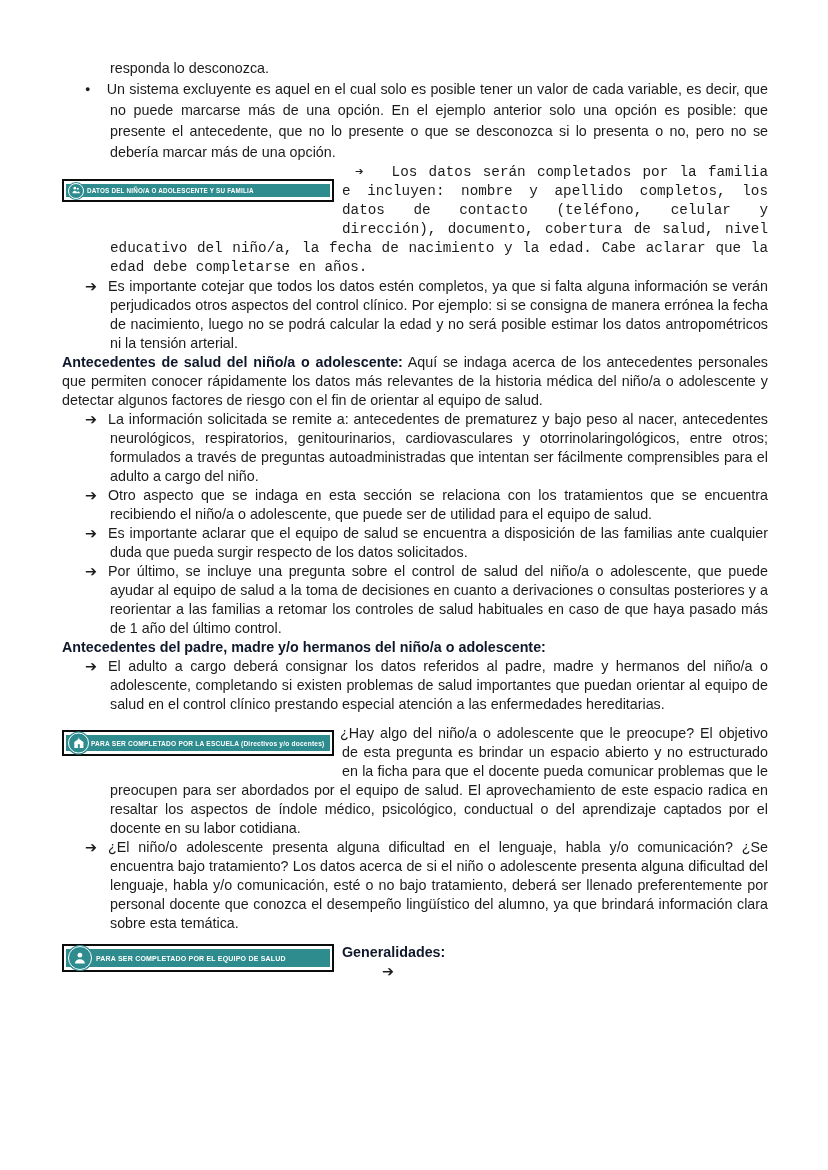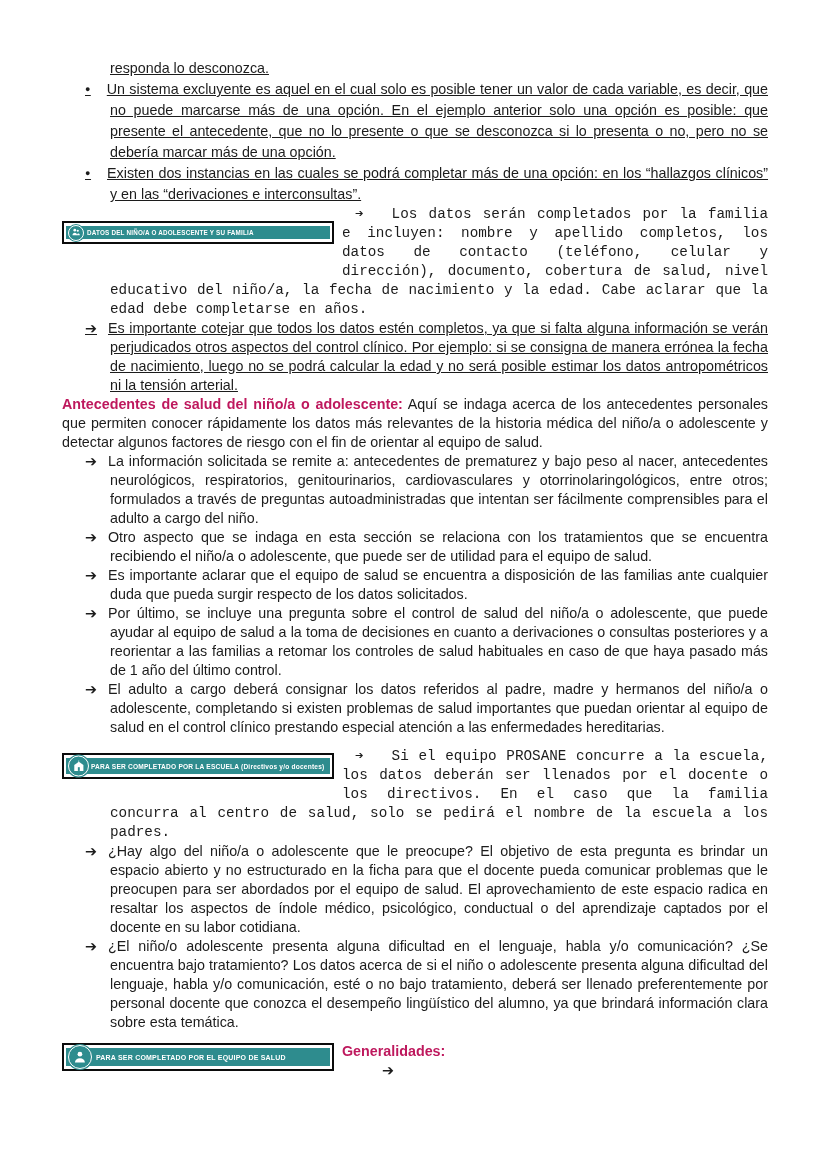--- a/index.html
+++ b/index.html
@@ -13,7 +13,7 @@
     text-align:justify;
   }
   
-  .intro{line-height:21px;text-decoration:underline;}
+  .intro{line-height:21px;}
   .cont{padding-left:48px;}
   
   .li{padding-left:48px; text-indent:-48px;}

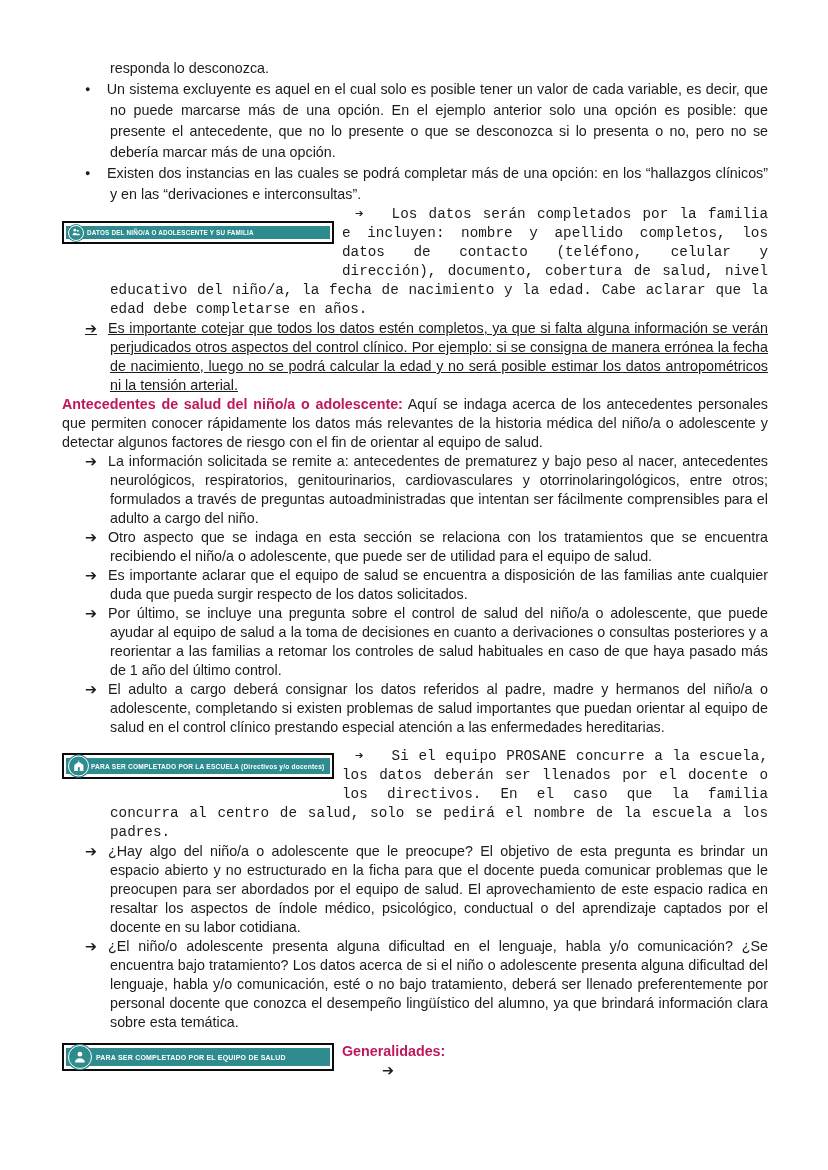--- a/index.html
+++ b/index.html
@@ -61,7 +61,6 @@
   <div class="intro">
     <p class="cont"><span>responda lo desconozca.</span></p>
     <div class="li"><span class="mk-b">●</span><span class="txt">Un sistema excluyente es aquel en el cual solo es posible tener un valor de cada variable, es decir, que no puede marcarse más de una opción. En el ejemplo anterior solo una opción es posible: que presente el antecedente, que no lo presente o que se desconozca si lo presenta o no, pero no se debería marcar más de una opción.</span></div>
-    <div class="li"><span class="mk-b">●</span><span class="txt">Existen dos instancias en las cuales se podrá completar más de una opción: en los “hallazgos clínicos” y en las “derivaciones e interconsultas”.</span></div>
   </div>
 
   <section>

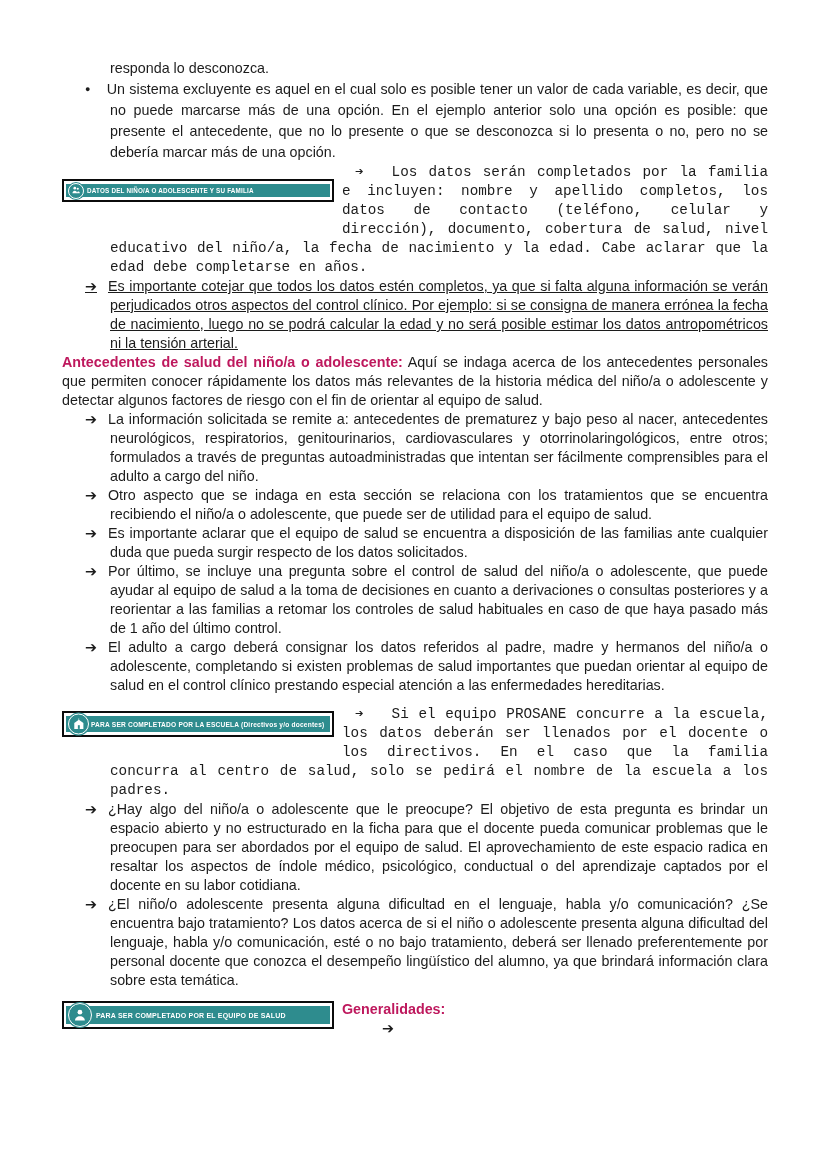--- a/index.html
+++ b/index.html
@@ -45,7 +45,7 @@
   .b3 .bcircle{width:24px; height:24px;}
   .bcircle svg{width:72%; height:72%;}
   b,.bold{font-weight:bold; color:#be185d;}
-  .clear{clear:both;text-decoration:underline;}
+  .clear{clear:both;}
   .sec-escuela{margin-top:10px;}
   .sec-equipo{margin-top:10px;}
   

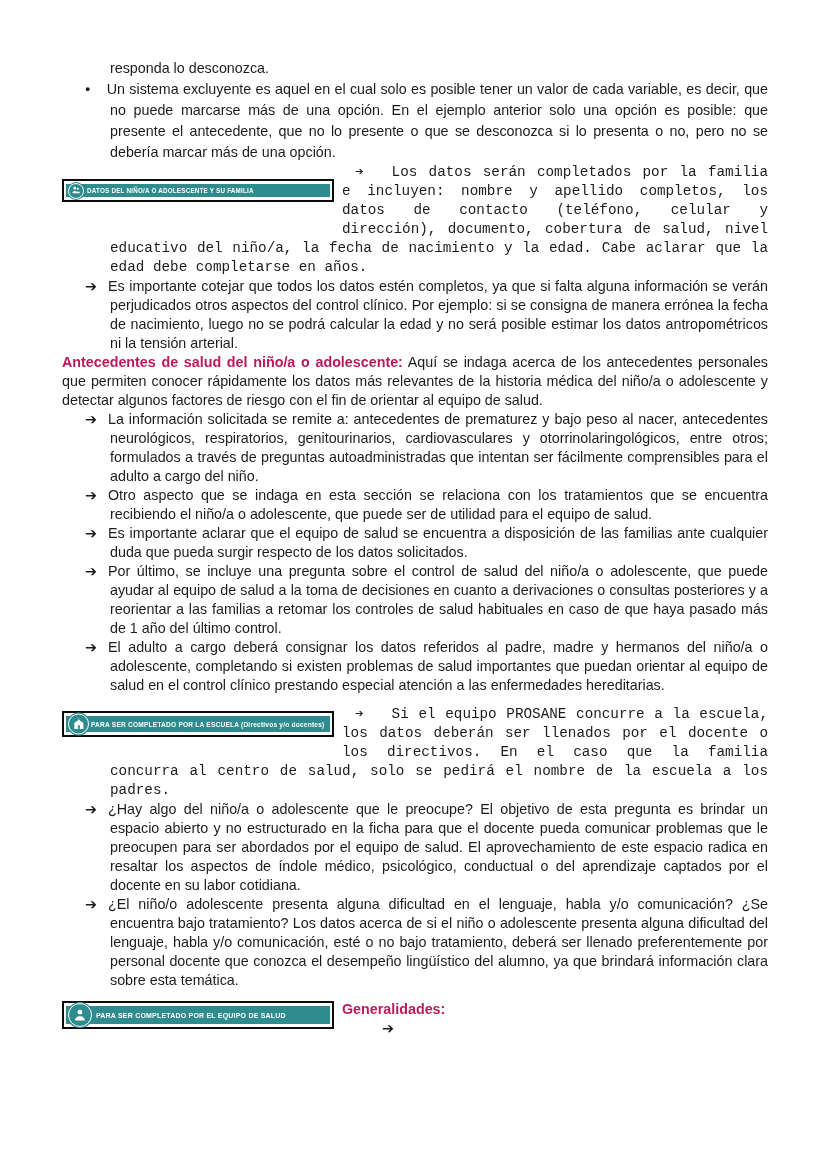--- a/index.html
+++ b/index.html
@@ -44,7 +44,7 @@
   .b2 .bcircle{width:21px; height:21px;}
   .b3 .bcircle{width:24px; height:24px;}
   .bcircle svg{width:72%; height:72%;}
-  b,.bold{font-weight:bold; color:#be185d;}
+  b,.bold{font-weight:bold; color:#0f172a;}
   .clear{clear:both;}
   .sec-escuela{margin-top:10px;}
   .sec-equipo{margin-top:10px;}

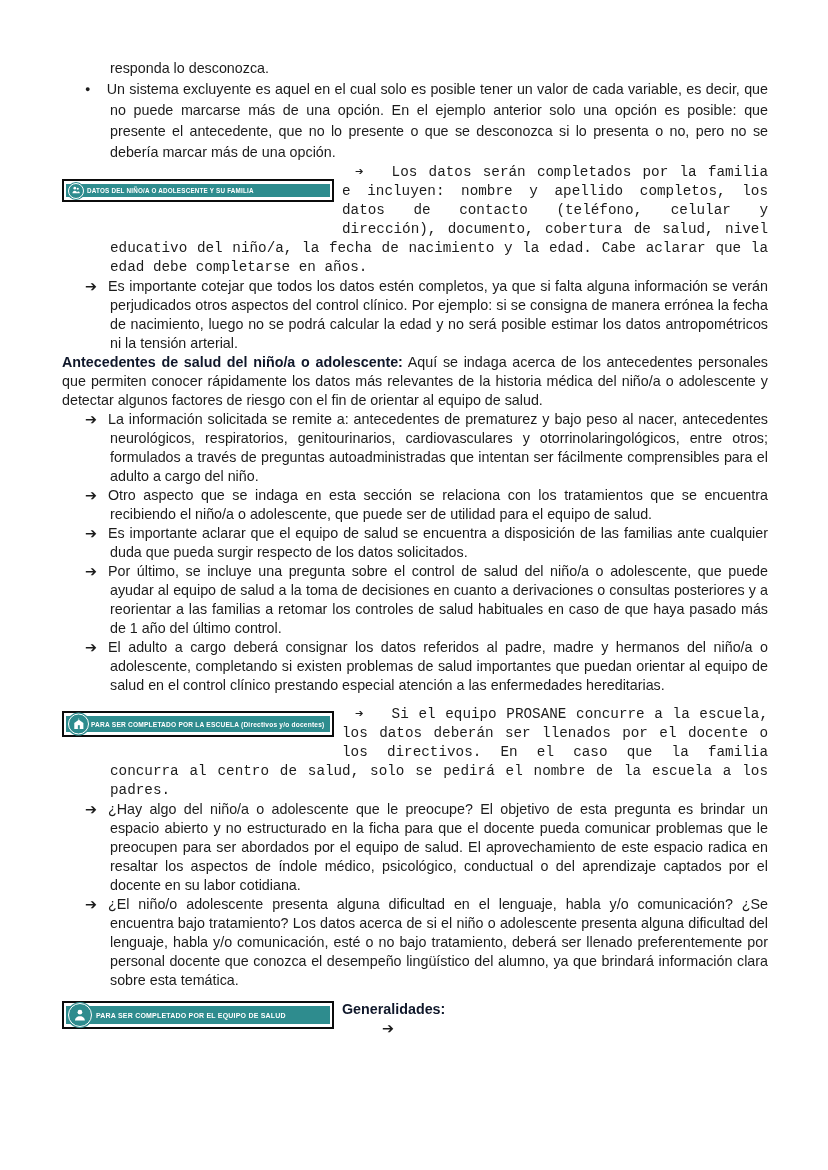--- a/index.html
+++ b/index.html
@@ -92,6 +92,7 @@
   </section>
 
   <section>
+    <p><b>Antecedentes del padre, madre y/o hermanos del niño/a o adolescente:</b></p>
     <div class="li"><span class="mk-a">➔</span><span class="txt">El adulto a cargo deberá consignar los datos referidos al padre, madre y hermanos del niño/a o adolescente, completando si existen problemas de salud importantes que puedan orientar al equipo de salud en el control clínico prestando especial atención a las enfermedades hereditarias.</span></div>
   </section>
 

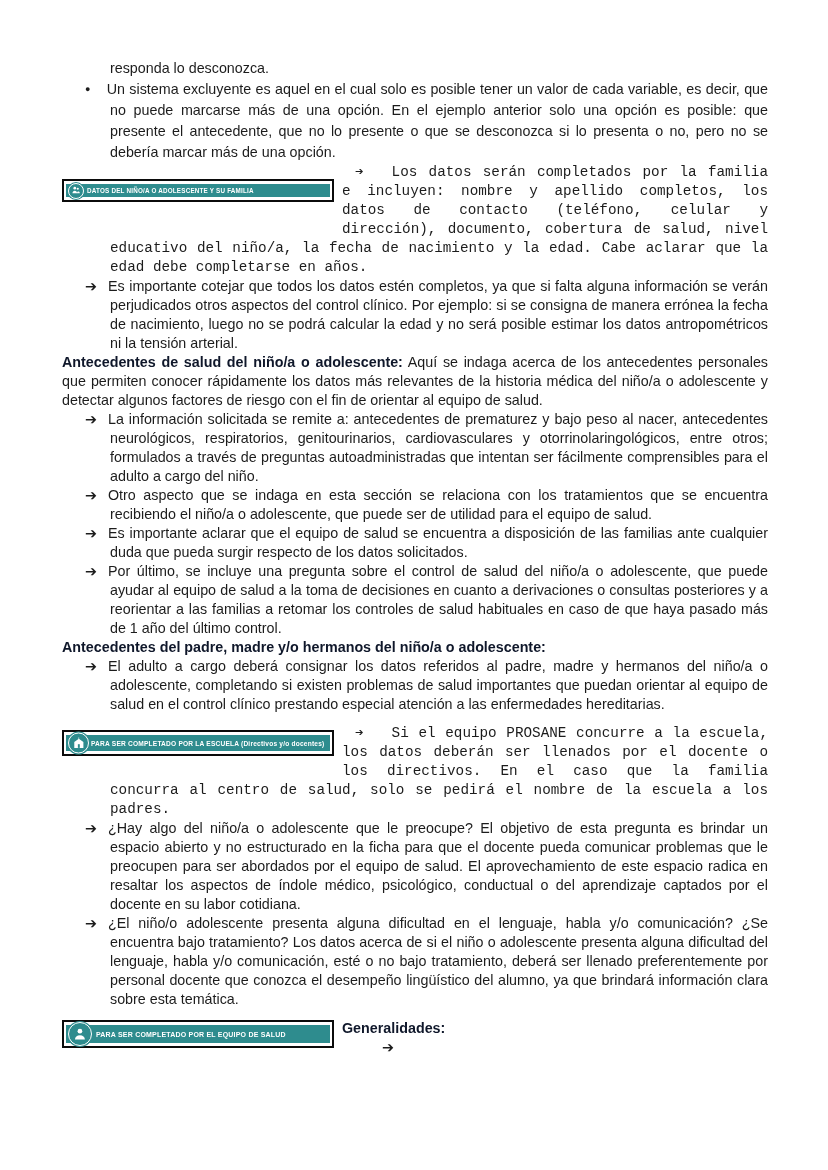--- a/index.html
+++ b/index.html
@@ -111,7 +111,6 @@
           </span>
       </div>
     </div>
-    <p class="wrap-item"><span class="mk-a-first">➔</span><span>Si el equipo PROSANE concurre a la escuela, los datos deberán ser llenados por el docente o los directivos. En el caso que la familia concurra al centro de salud, solo se pedirá el nombre de la escuela a los padres.</span></p>
     <div class="li"><span class="mk-a">➔</span><span class="txt">¿Hay algo del niño/a o adolescente que le preocupe? El objetivo de esta pregunta es brindar un espacio abierto y no estructurado en la ficha para que el docente pueda comunicar problemas que le preocupen para ser abordados por el equipo de salud. El aprovechamiento de este espacio radica en resaltar los aspectos de índole médico, psicológico, conductual o del aprendizaje captados por el docente en su labor cotidiana.</span></div>
     <div class="li"><span class="mk-a">➔</span><span class="txt">¿El niño/o adolescente presenta alguna dificultad en el lenguaje, habla y/o comunicación? ¿Se encuentra bajo tratamiento? Los datos acerca de si el niño o adolescente presenta alguna dificultad del lenguaje, habla y/o comunicación, esté o no bajo tratamiento, deberá ser llenado preferentemente por personal docente que conozca el desempeño lingüístico del alumno, ya que brindará información clara sobre esta temática.</span></div>
   </section>

